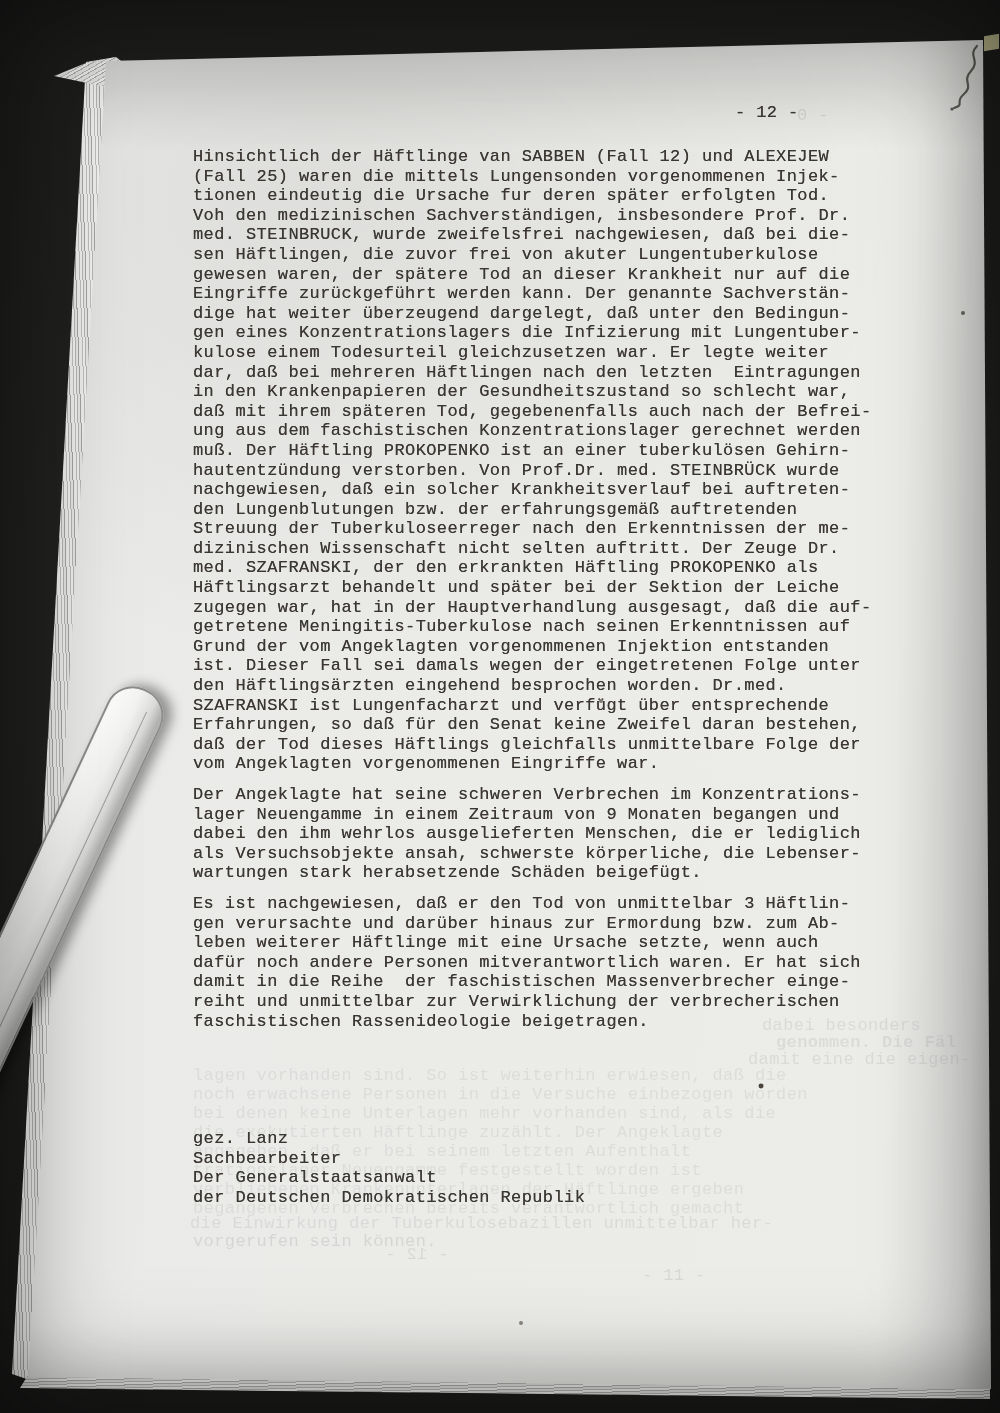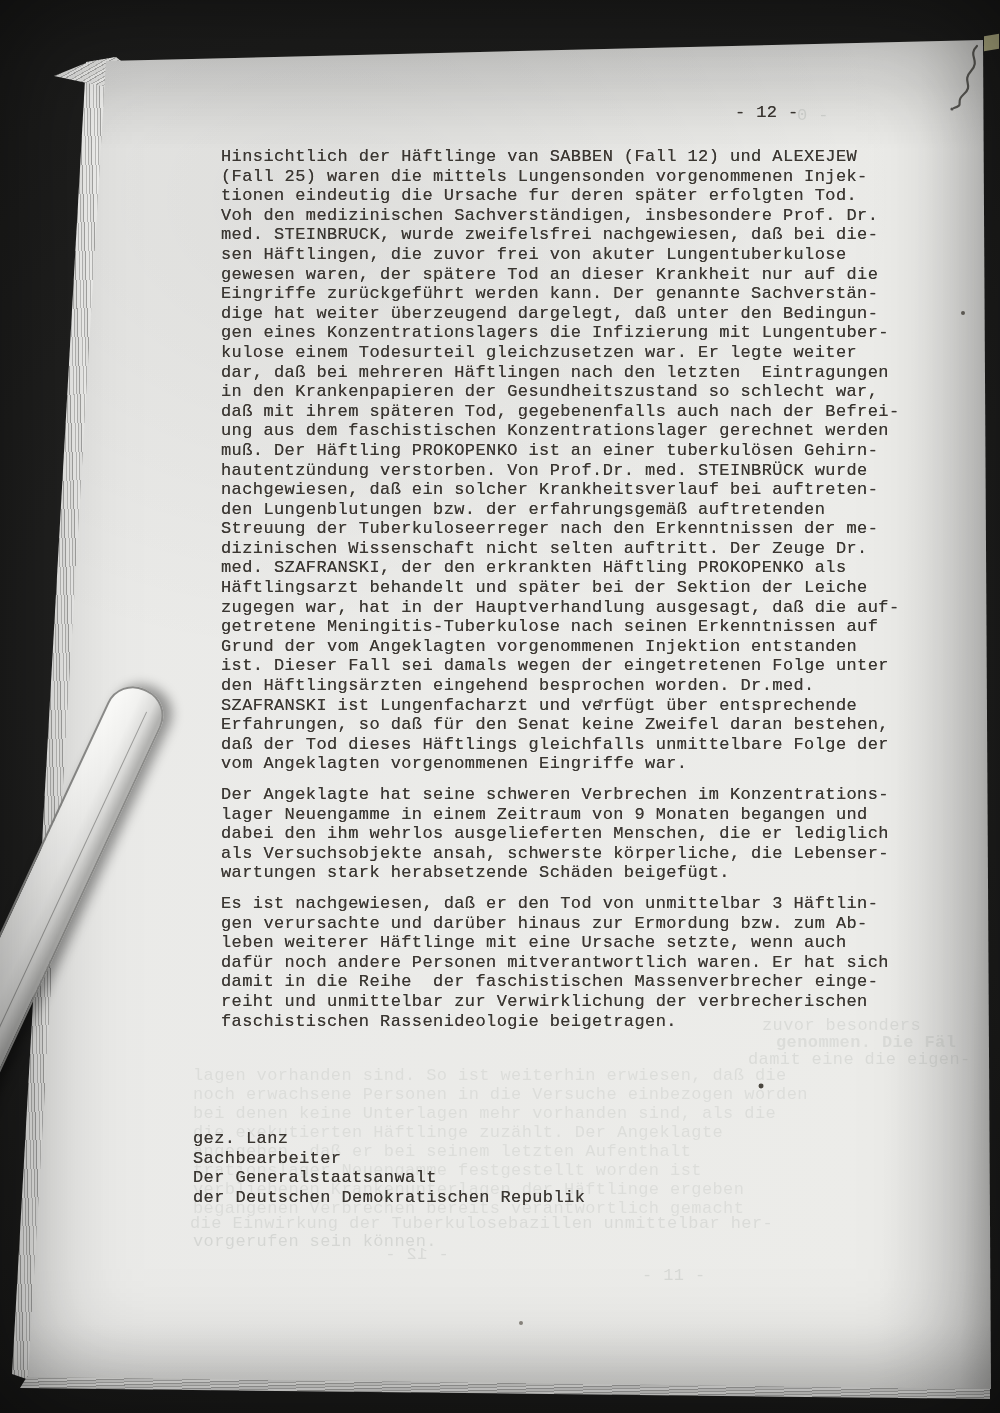--- a/index.html
+++ b/index.html
@@ -41,7 +41,7 @@
   .ink{color:#3a3631;text-shadow:0 0 .5px rgba(58,54,49,.75);}
   .mono{font-size:17px;line-height:19.6px;letter-spacing:.4px;white-space:pre;}
   .page-number{position:absolute;left:735px;top:103px;}
-  .text-block{position:absolute;left:193px;top:147px;margin-left:28px;}
+  .text-block{position:absolute;left:193px;top:147px;}
   .para + .para{margin-top:11px;}
   .cert{position:absolute;left:193px;top:1071px;}
   .sig{position:absolute;left:193px;top:1129px;}

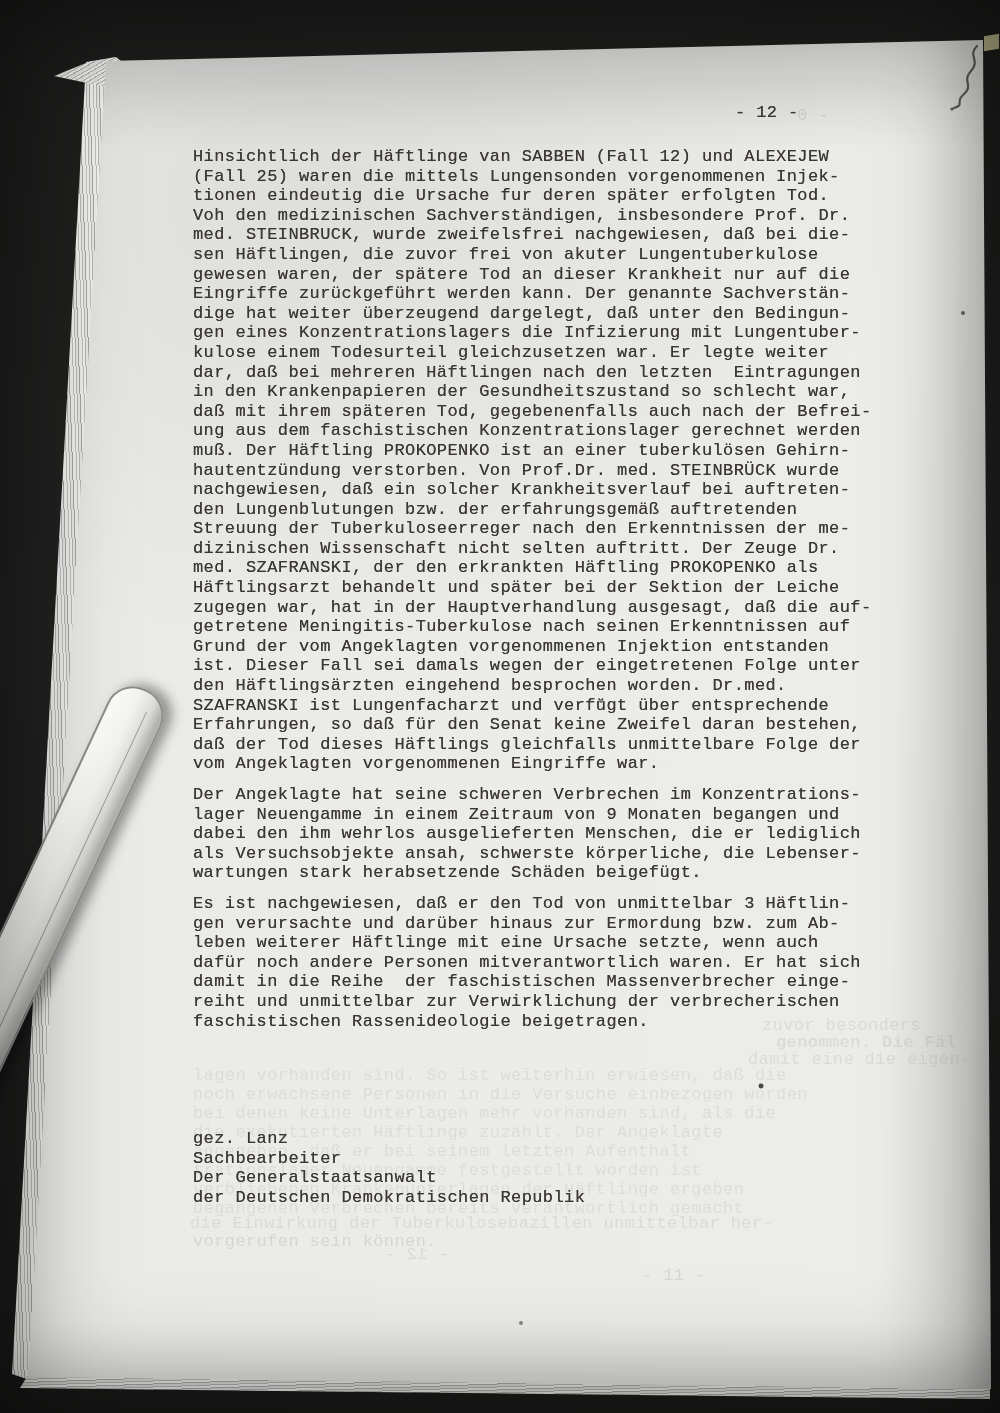--- a/index.html
+++ b/index.html
@@ -77,7 +77,7 @@
   <div class="paper-shade"></div>
 
   <div class="ghost" style="left:797px;top:106px;opacity:.45;">0 -</div>
-  <div class="ghost" style="left:762px;top:1016px;opacity:.30;">zuvor besonders</div>
+  <div class="ghost" style="left:762px;top:1016px;opacity:.30;">dabei besonders</div>
   <div class="ghost" style="left:776px;top:1033px;opacity:.28;font-weight:bold;">genommen. Die Fäl</div>
   <div class="ghost" style="left:748px;top:1050px;opacity:.30;">damit eine die eigen-</div>
   <div class="ghost ghost-block" style="left:193px;top:1066px;opacity:.26;">lagen vorhanden sind. So ist weiterhin erwiesen, daß die

